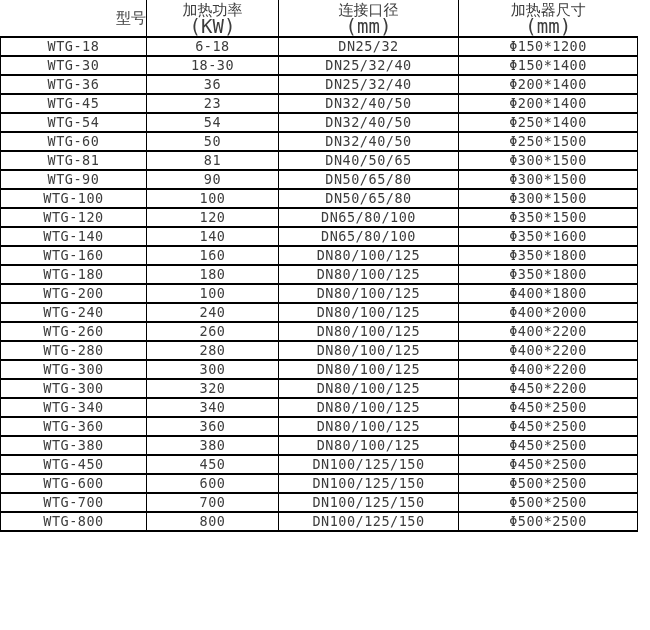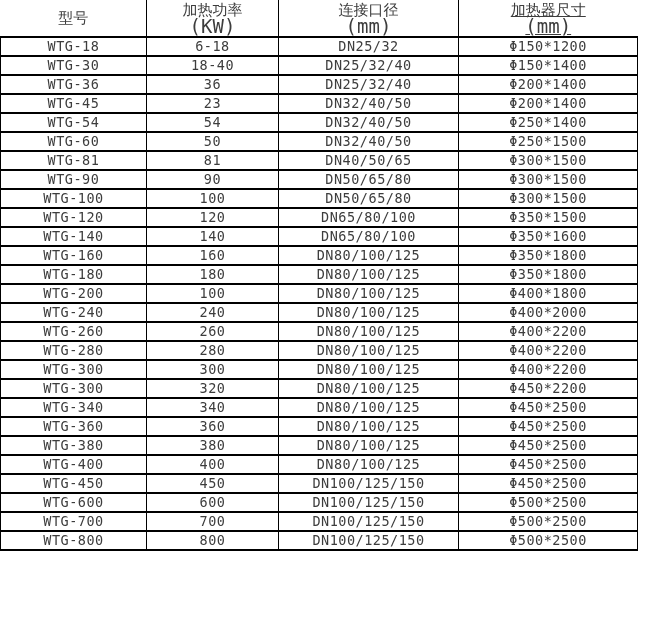--- a/index.html
+++ b/index.html
@@ -39,7 +39,7 @@
     font-size: 15px;
     line-height: 17px;
   }
-  table.spec th:first-child { border-left: none; }
+  table.spec th:first-child { border-left: none; text-align: right; }
   table.spec th:last-child  { border-right: none; text-decoration: underline; }
   table.spec th .sub {
     font-size: 19px;

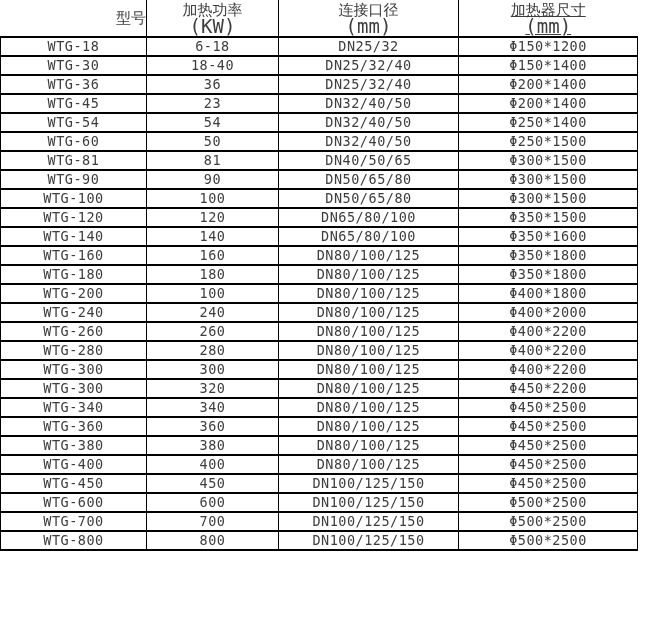--- a/index.html
+++ b/index.html
@@ -40,7 +40,7 @@
     line-height: 17px;
   }
   table.spec th:first-child { border-left: none; text-align: right; }
-  table.spec th:last-child  { border-right: none; text-decoration: underline; }
+  table.spec th:last-child  { border-right: none; }
   table.spec th .sub {
     font-size: 19px;
     line-height: 15px;

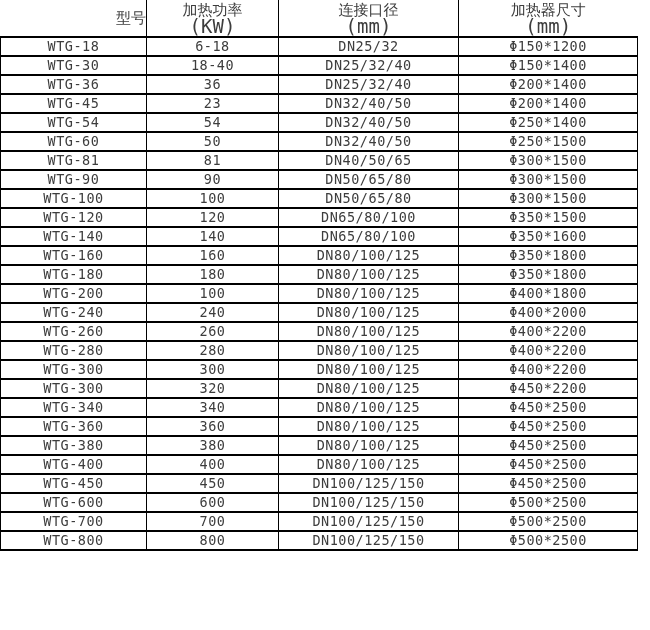--- a/index.html
+++ b/index.html
@@ -91,7 +91,7 @@
       </tr>
       <tr>
         <td>WTG-30</td>
-        <td>18-40</td>
+        <td>18-30</td>
         <td>DN25/32/40</td>
         <td>Φ150*1400</td>
       </tr>

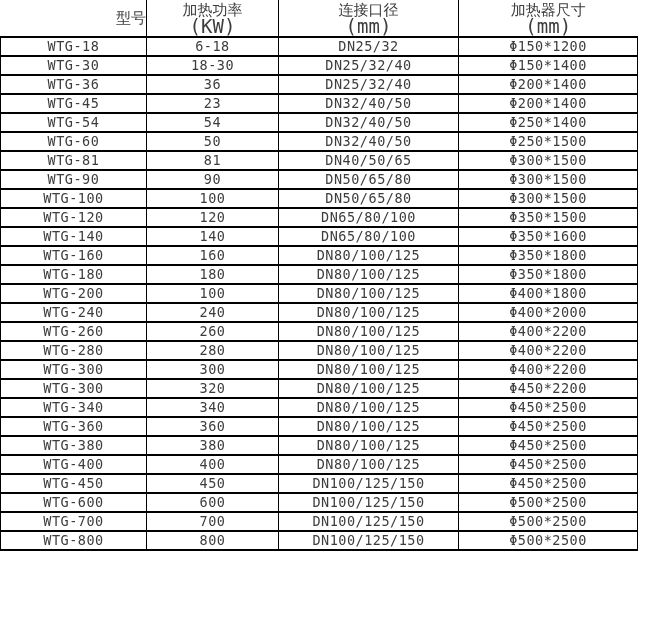--- a/index.html
+++ b/index.html
@@ -216,12 +216,6 @@
         <td>Φ450*2500</td>
       </tr>
       <tr>
-        <td>WTG-400</td>
-        <td>400</td>
-        <td>DN80/100/125</td>
-        <td>Φ450*2500</td>
-      </tr>
-      <tr>
         <td>WTG-450</td>
         <td>450</td>
         <td>DN100/125/150</td>

